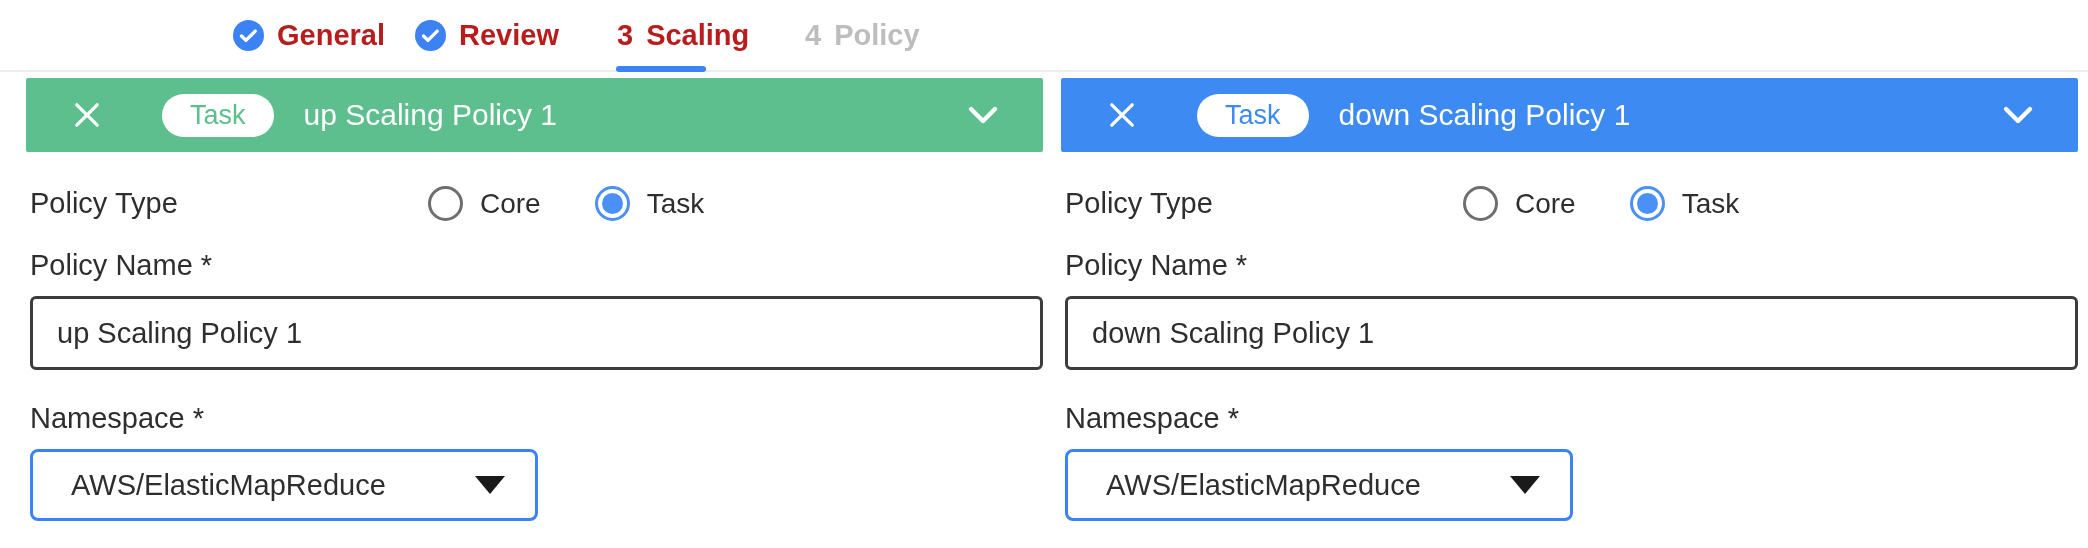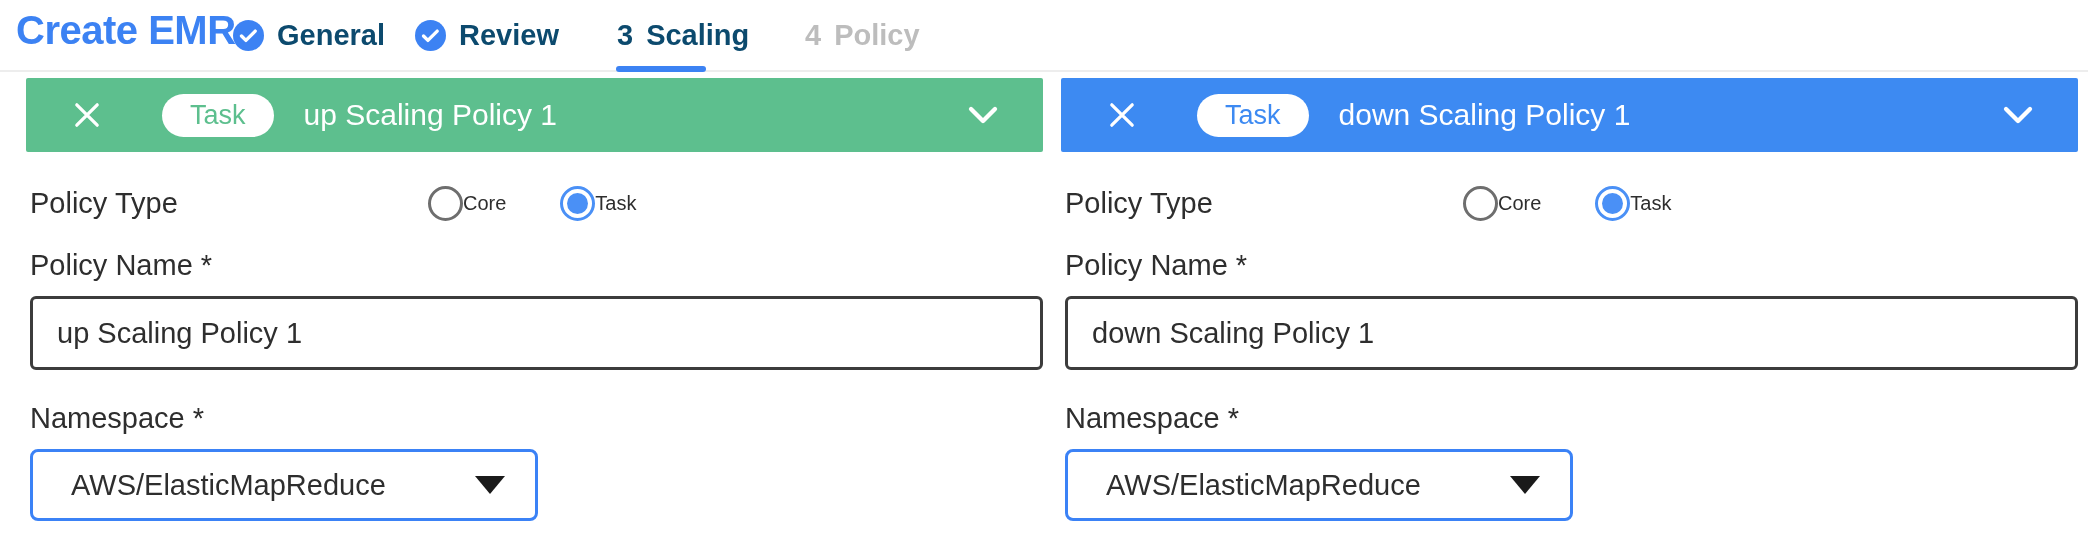--- a/index.html
+++ b/index.html
@@ -89,7 +89,6 @@
 <body>
 
 <div class="app-header">
-  <div class="page-title">Create EMR</div>
 
   <div class="step step-general">
     <span class="check">

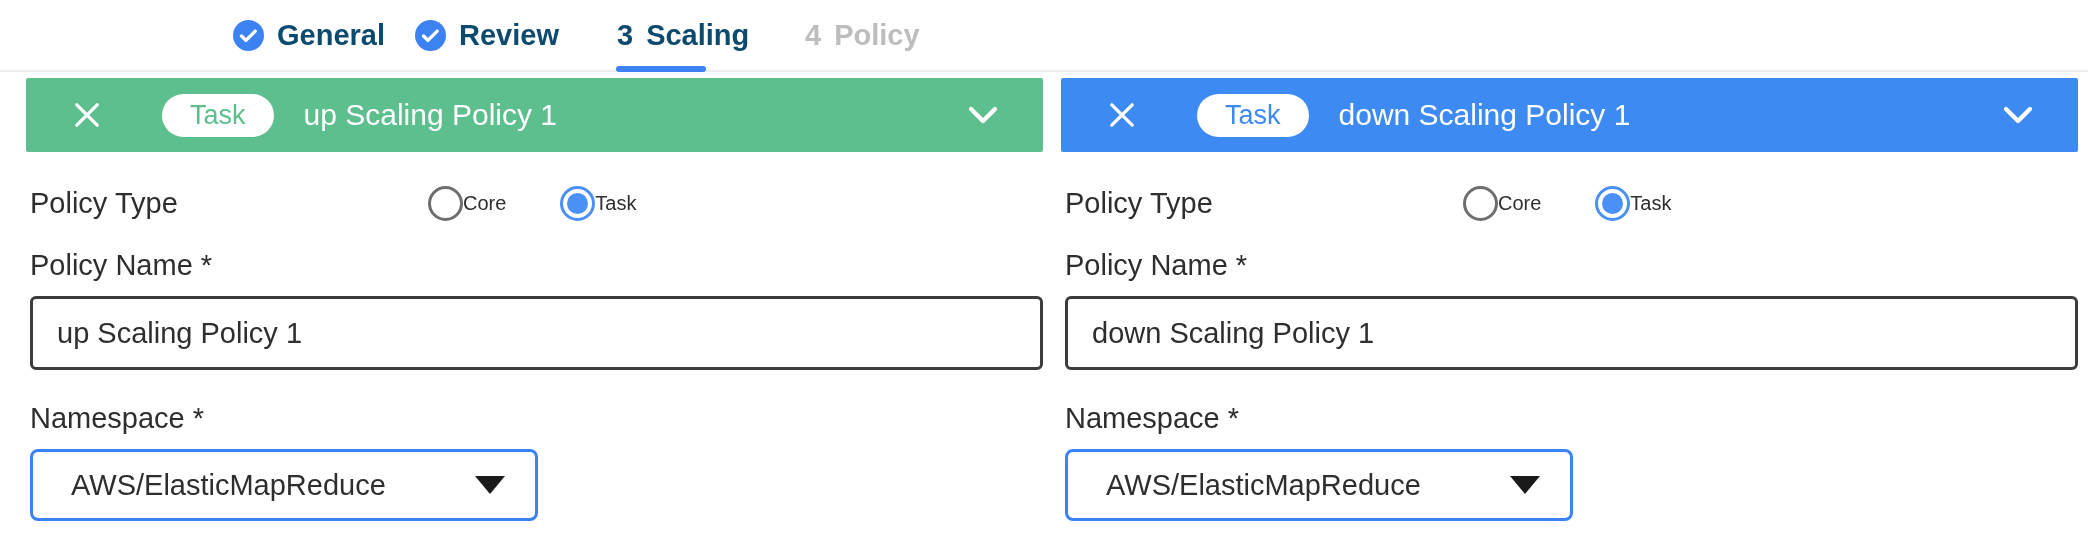--- a/index.html
+++ b/index.html
@@ -17,7 +17,7 @@
     font-size:40px; font-weight:700; color:#3c82f3; letter-spacing:-0.5px;
   }
   .step { position:absolute; top:0; height:70px; display:flex; align-items:center; gap:13px;
-          font-size:29px; font-weight:600; color:#0c4a6e; cursor:pointer; white-space:nowrap; }
+          font-size:29px; font-weight:600; color:#b91c1c; cursor:pointer; white-space:nowrap; }
   .step-general { left:233px; }
   .step-compute { left:415px; }
   .step-scaling { left:617px; }

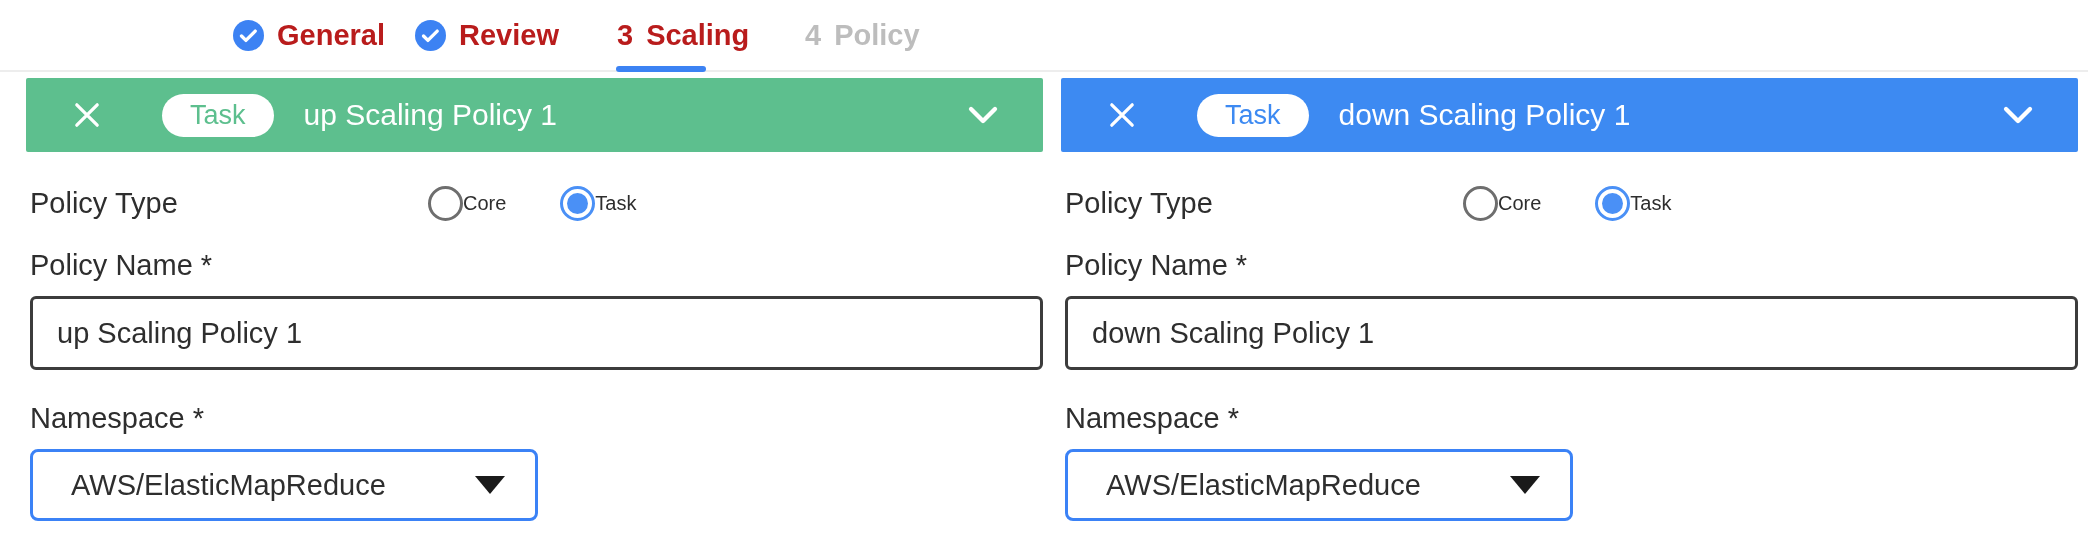--- a/index.html
+++ b/index.html
@@ -53,7 +53,7 @@
   .row-policy-type .field-label { width:398px; }
 
   .radio-group { display:flex; align-items:center; gap:54px; }
-  .radio-option { display:flex; align-items:center; font-size:20px; color:#2e2e2e; cursor:pointer; }
+  .radio-option { display:flex; align-items:center; gap:17px; font-size:28px; color:#2e2e2e; cursor:pointer; }
   .radio-circle {
     width:35px; height:35px; border:3px solid #6e6e6e; border-radius:50%;
     background:#fff; position:relative; flex:0 0 auto;

